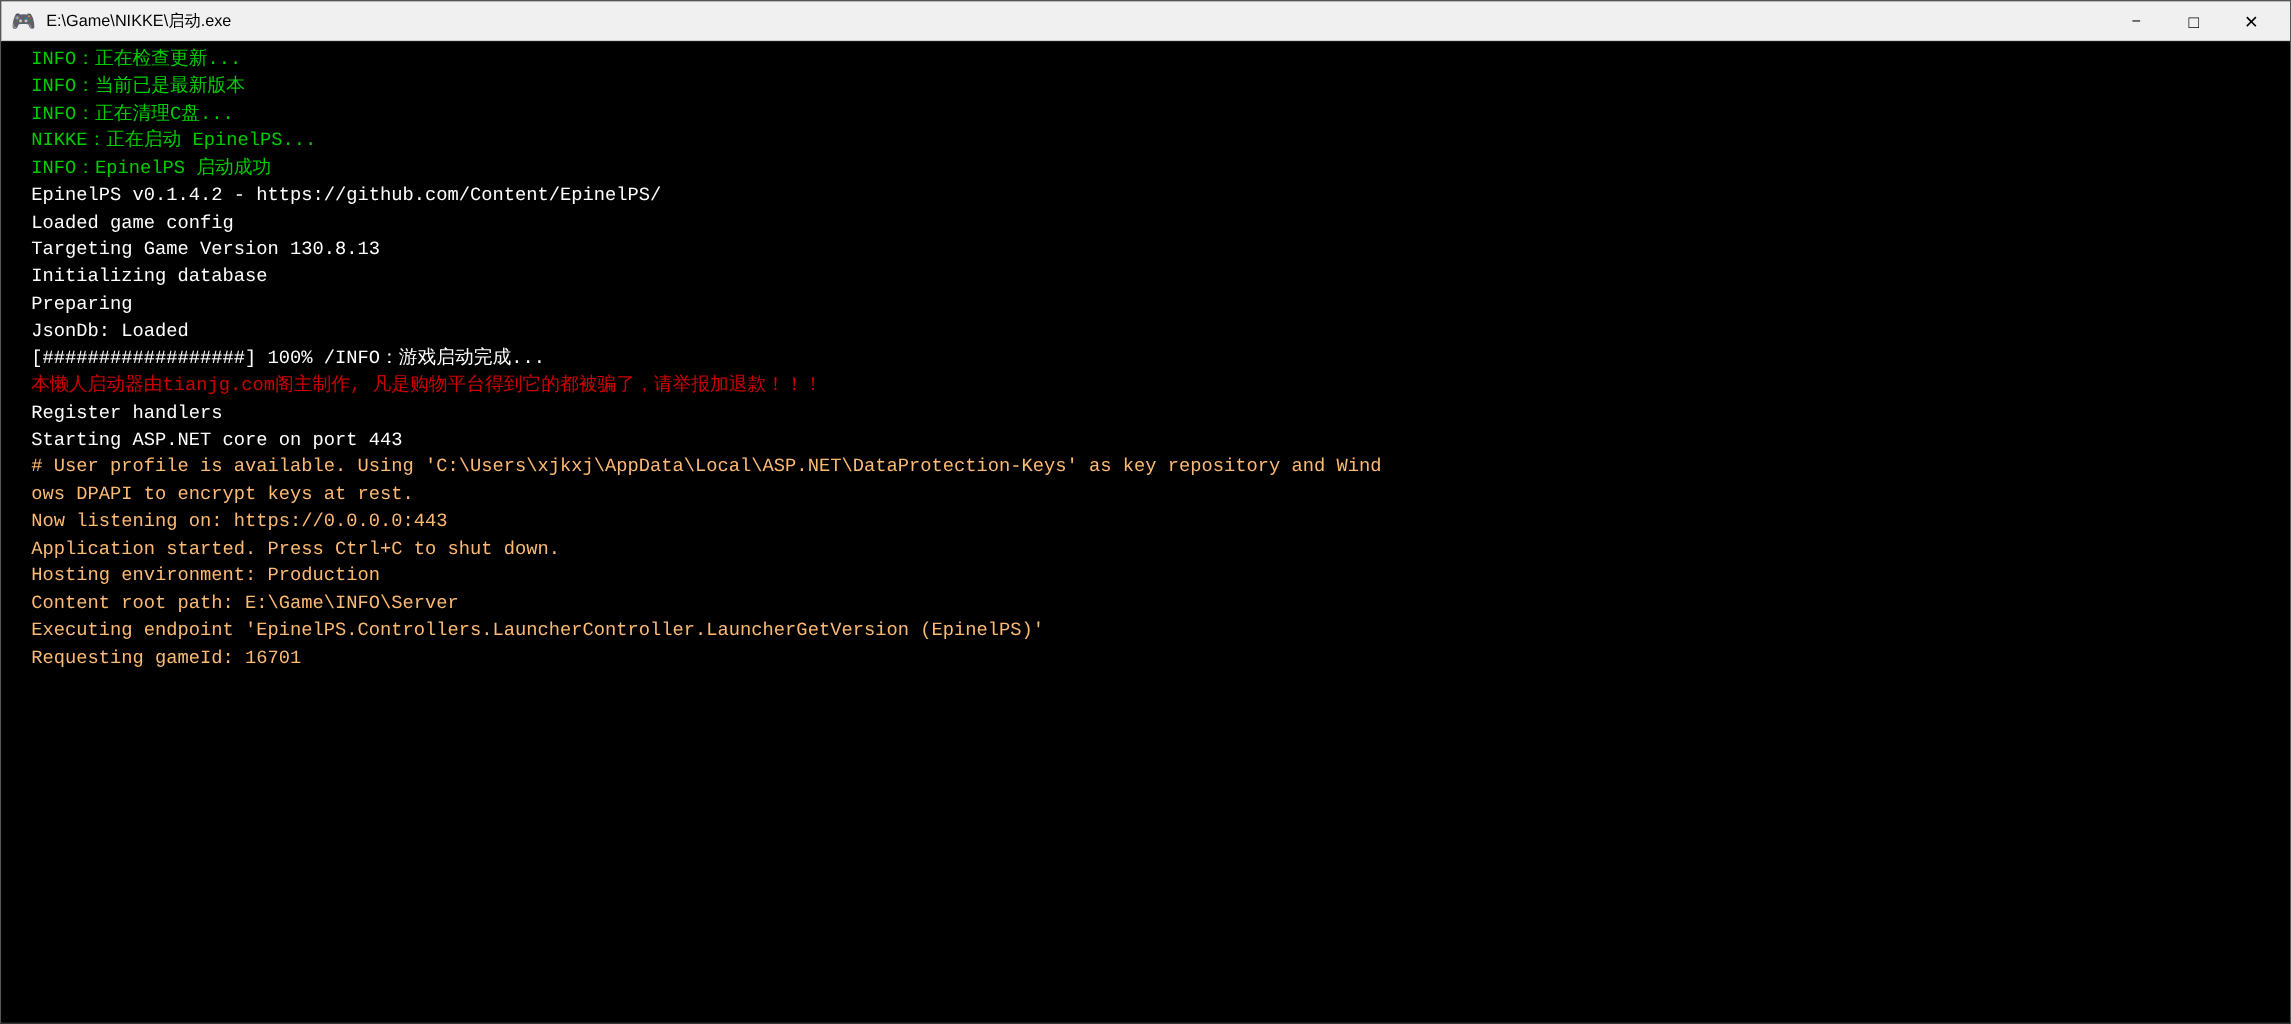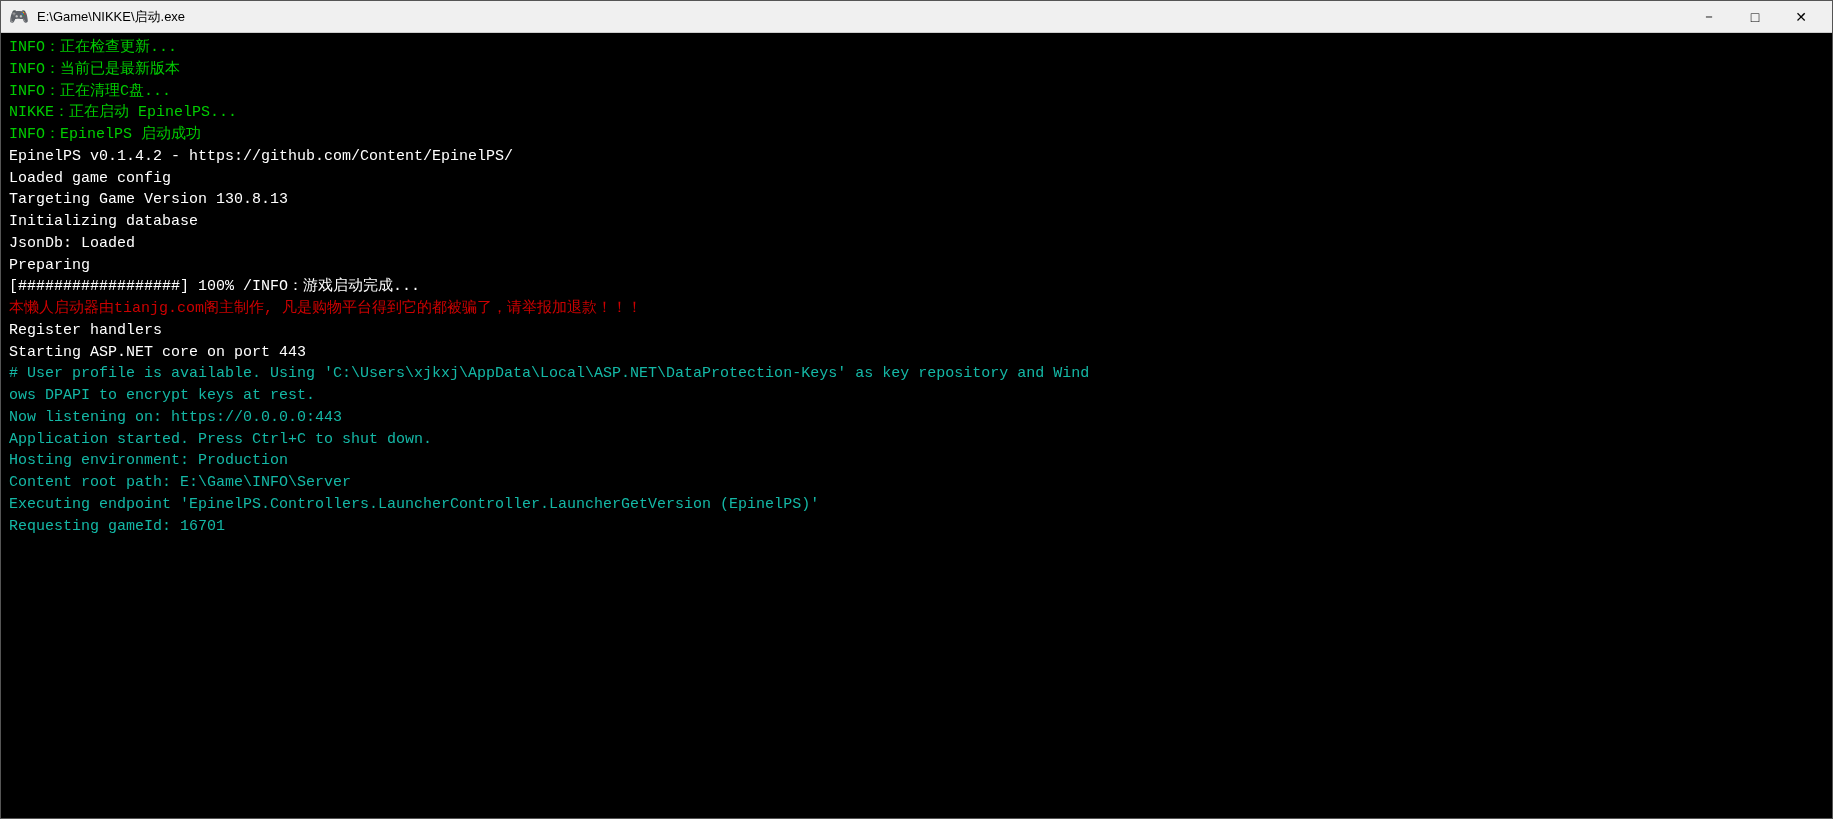--- a/index.html
+++ b/index.html
@@ -74,7 +74,7 @@
     .console-area {
       flex: 1;
       background: #000000;
-      padding: 4px 8px;
+      padding: 4px 24px;
       overflow: hidden;
       font-size: 15px;
       line-height: 1.45;

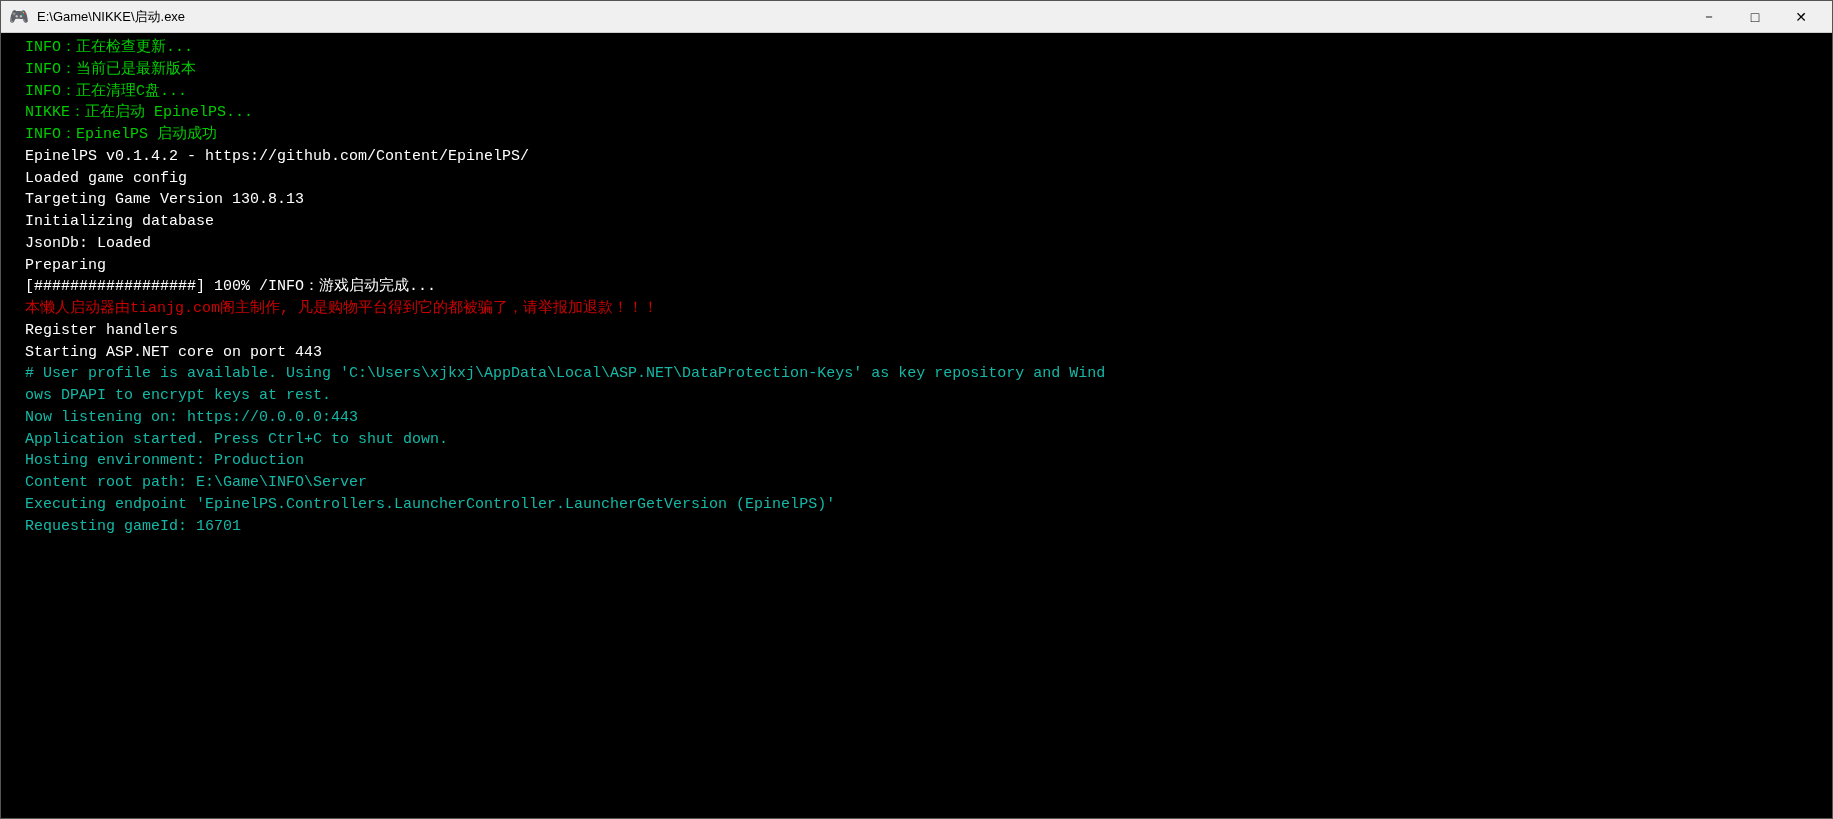--- a/index.html
+++ b/index.html
@@ -114,8 +114,8 @@
       <div class="line white">Loaded game config</div>
       <div class="line white">Targeting Game Version 130.8.13</div>
       <div class="line white">Initializing database</div>
+      <div class="line white">Preparing</div>
       <div class="line white">JsonDb: Loaded</div>
-      <div class="line white">Preparing</div>
       <div class="line white">[##################] 100% /INFO：游戏启动完成...</div>
       <div class="line red">本懒人启动器由tianjg.com阁主制作, 凡是购物平台得到它的都被骗了，请举报加退款！！！</div>
       <div class="line white">Register handlers</div>

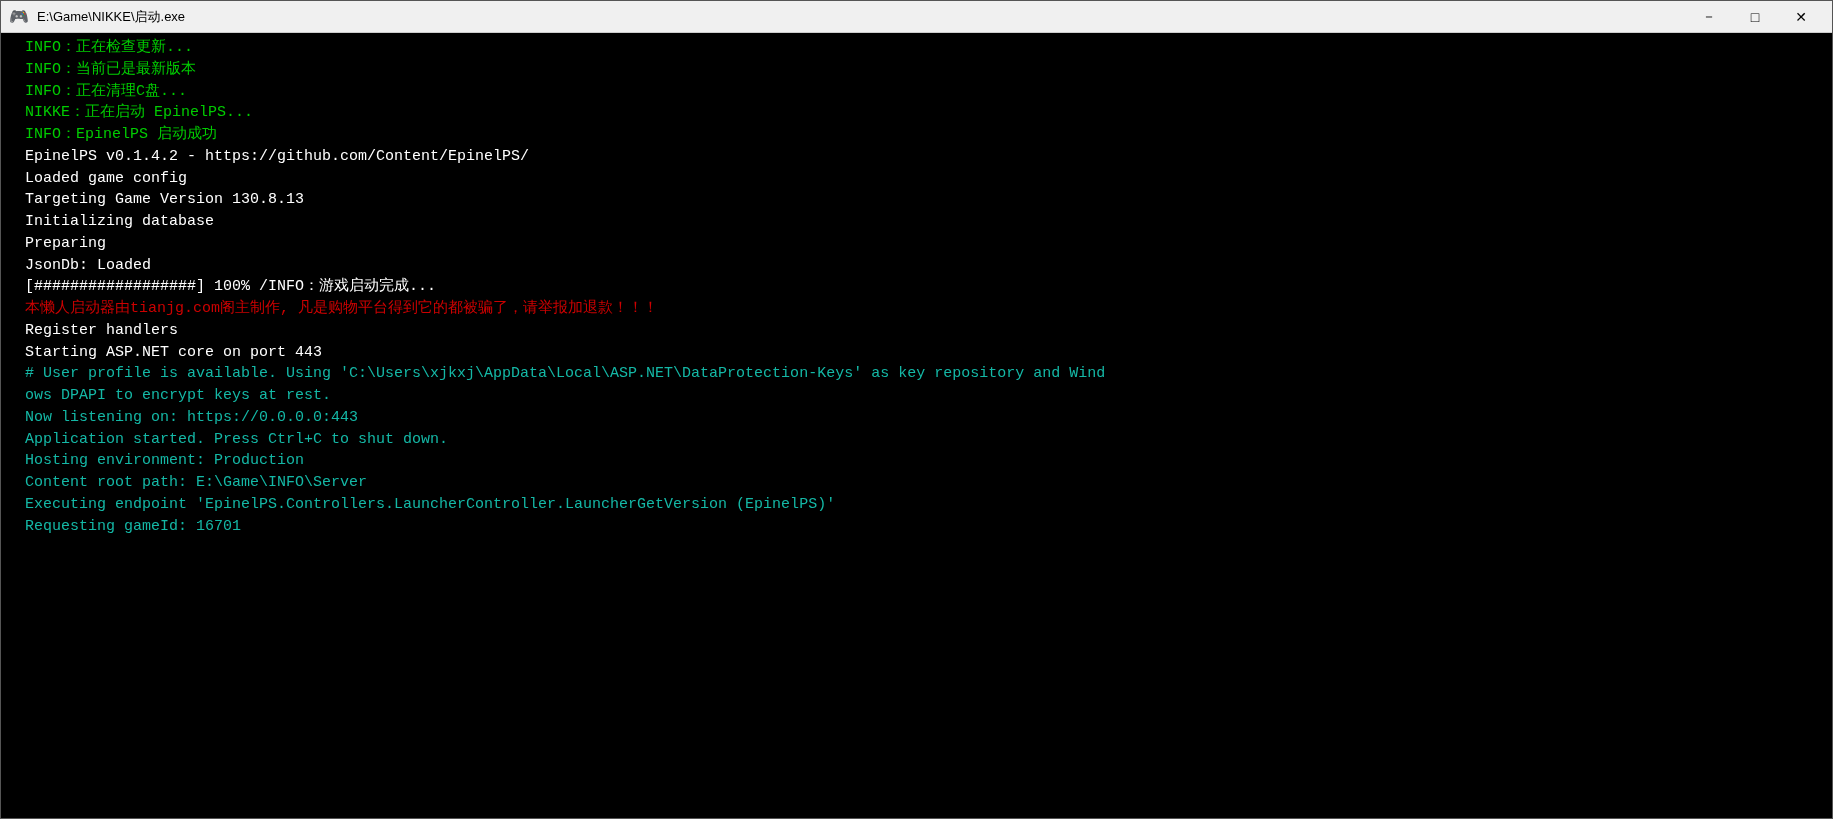--- a/index.html
+++ b/index.html
@@ -89,7 +89,7 @@
     .green { color: #00cc00; }
     .white { color: #ffffff; }
     .red { color: #cc0000; }
-    .bright-green { color: #14b8a6; font-family: Liberation Mono, monospace; }
+    .bright-green { color: #fdba74; font-family: Liberation Mono, monospace; }
   </style>
 </head>
 <body>

